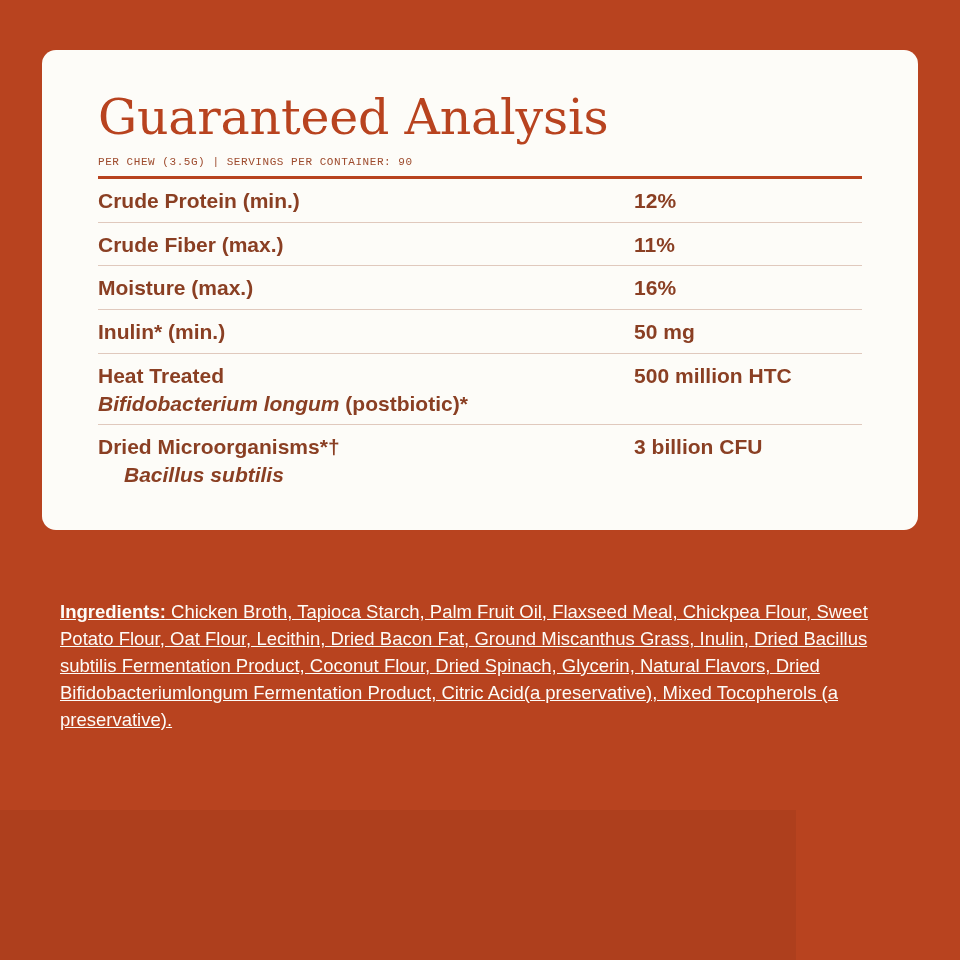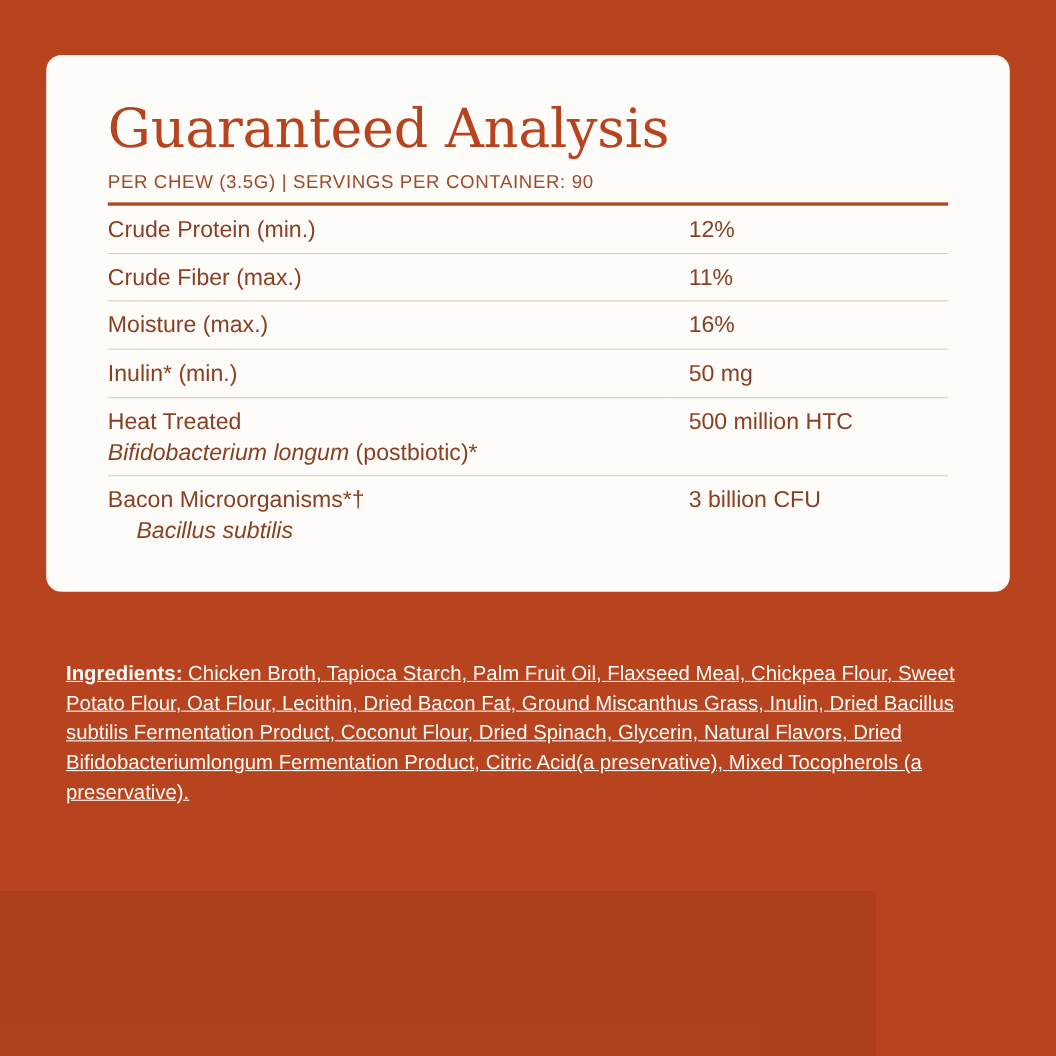--- a/index.html
+++ b/index.html
@@ -51,11 +51,12 @@
   }
 
   .ga-sub {
-    font-size: 17px;
+    font-size: 11px;
     letter-spacing: 0.55px;
     color: #9d4a2c;
     margin: 0 0 8px 0;
     text-transform: uppercase;
+    font-family: Liberation Mono, monospace;
   }
 
   .rule-thick {

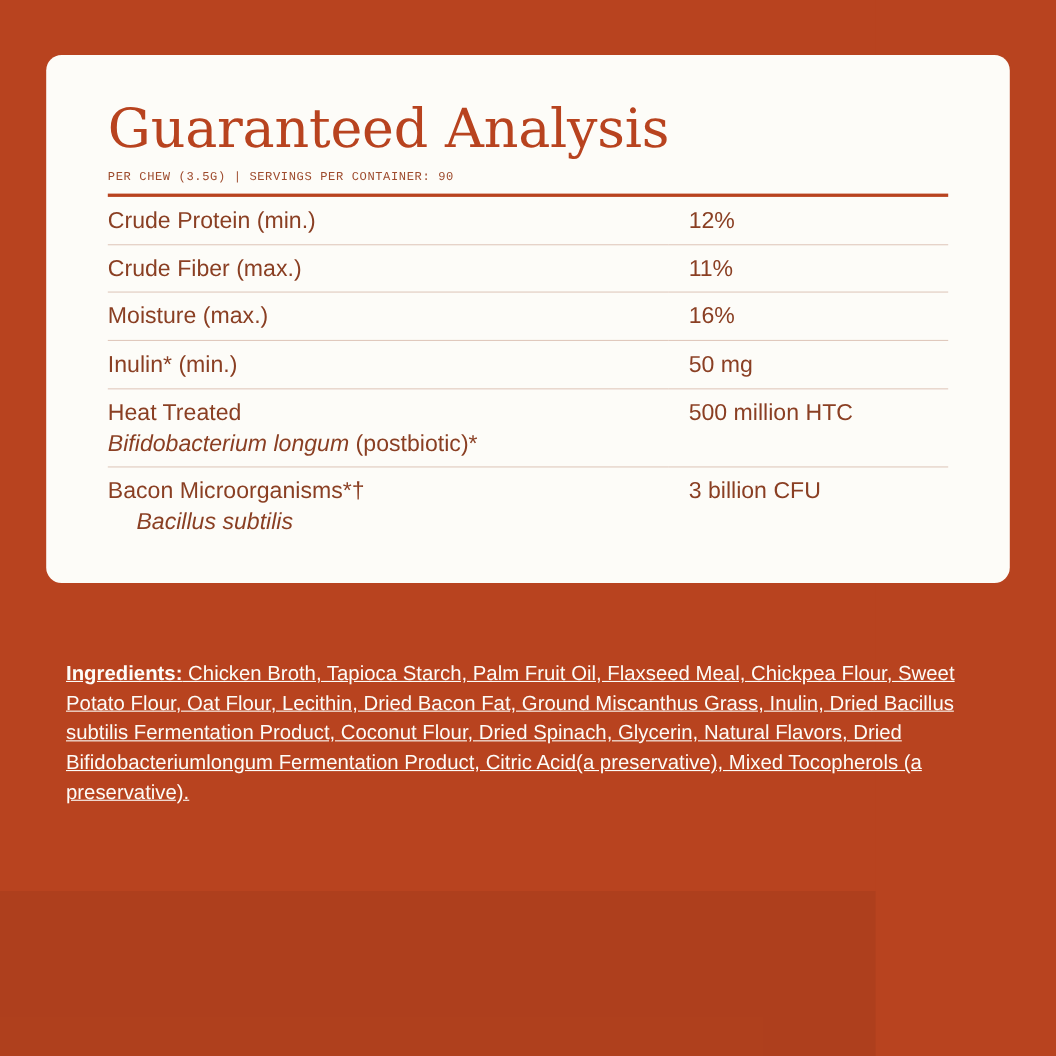--- a/index.html
+++ b/index.html
@@ -68,6 +68,7 @@
   .ga-table {
     width: 100%;
     border-collapse: collapse;
+    font-weight: bold;
   }
   .ga-table td {
     padding: 8px 0 7px 0;

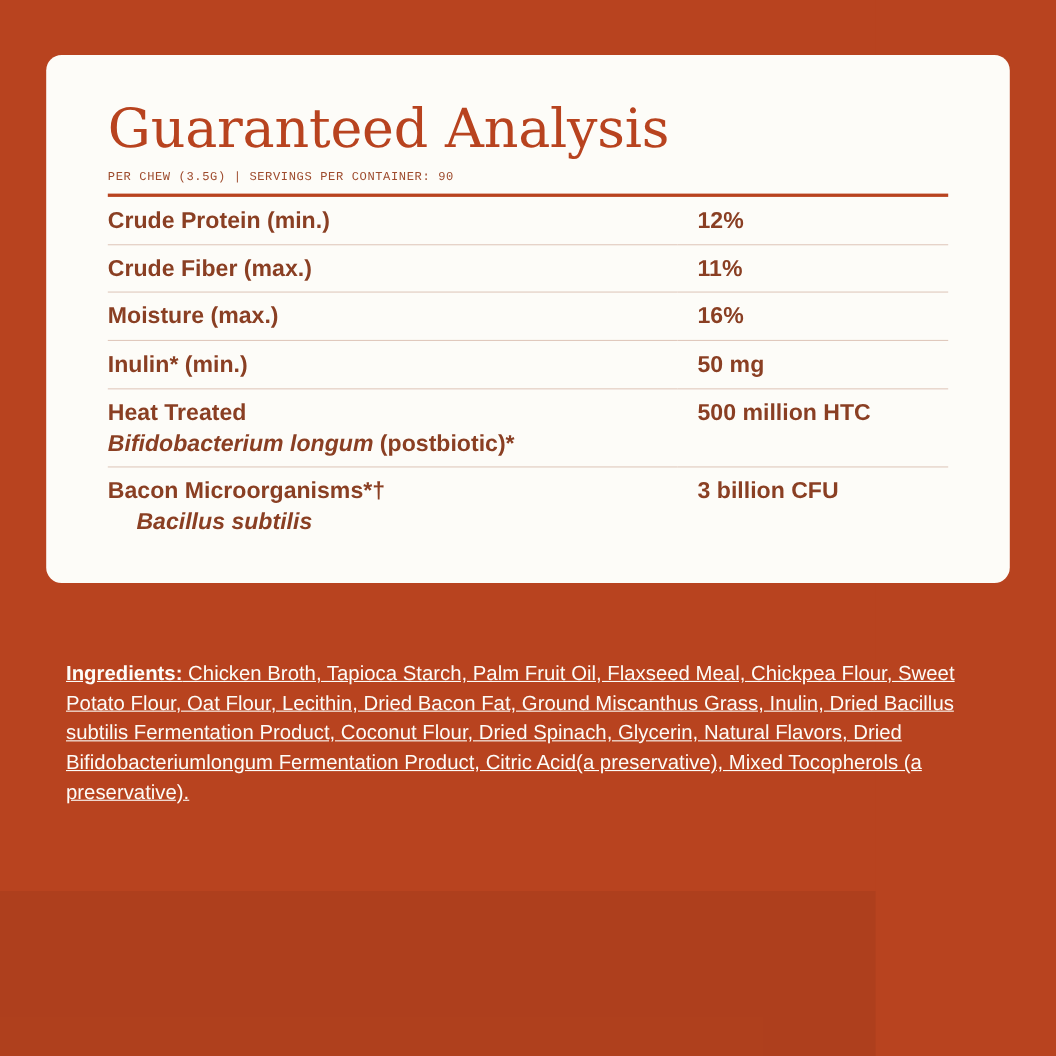--- a/index.html
+++ b/index.html
@@ -156,7 +156,7 @@
         </tr>
         <tr>
           <td>
-            <span>Bacon Microorganisms*†</span>
+            <span>Dried Microorganisms*†</span>
             <span class="ital indent">Bacillus subtilis</span>
           </td>
           <td class="val">3 billion CFU</td>

